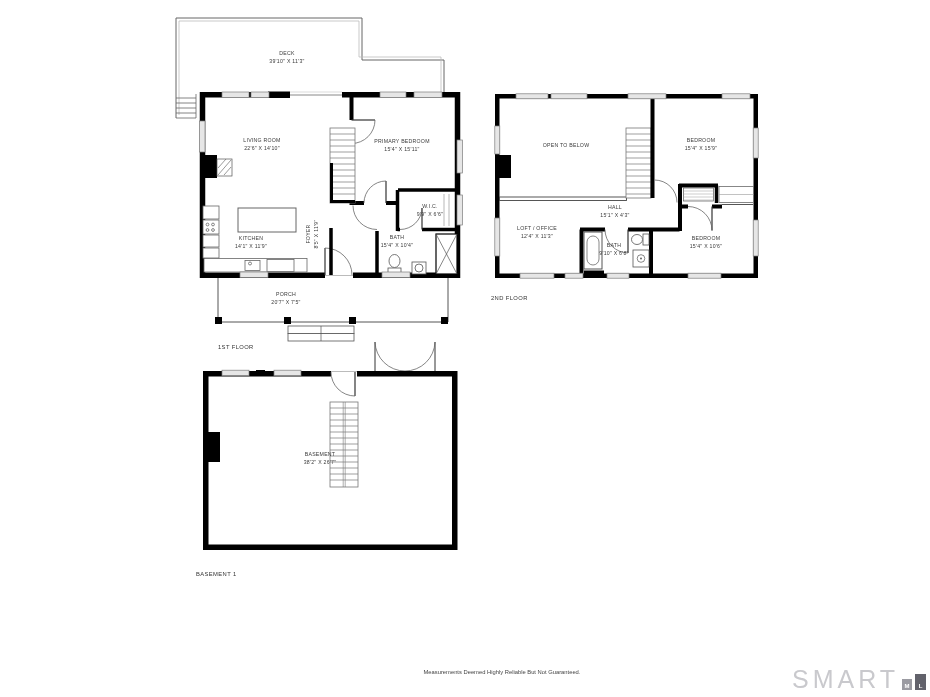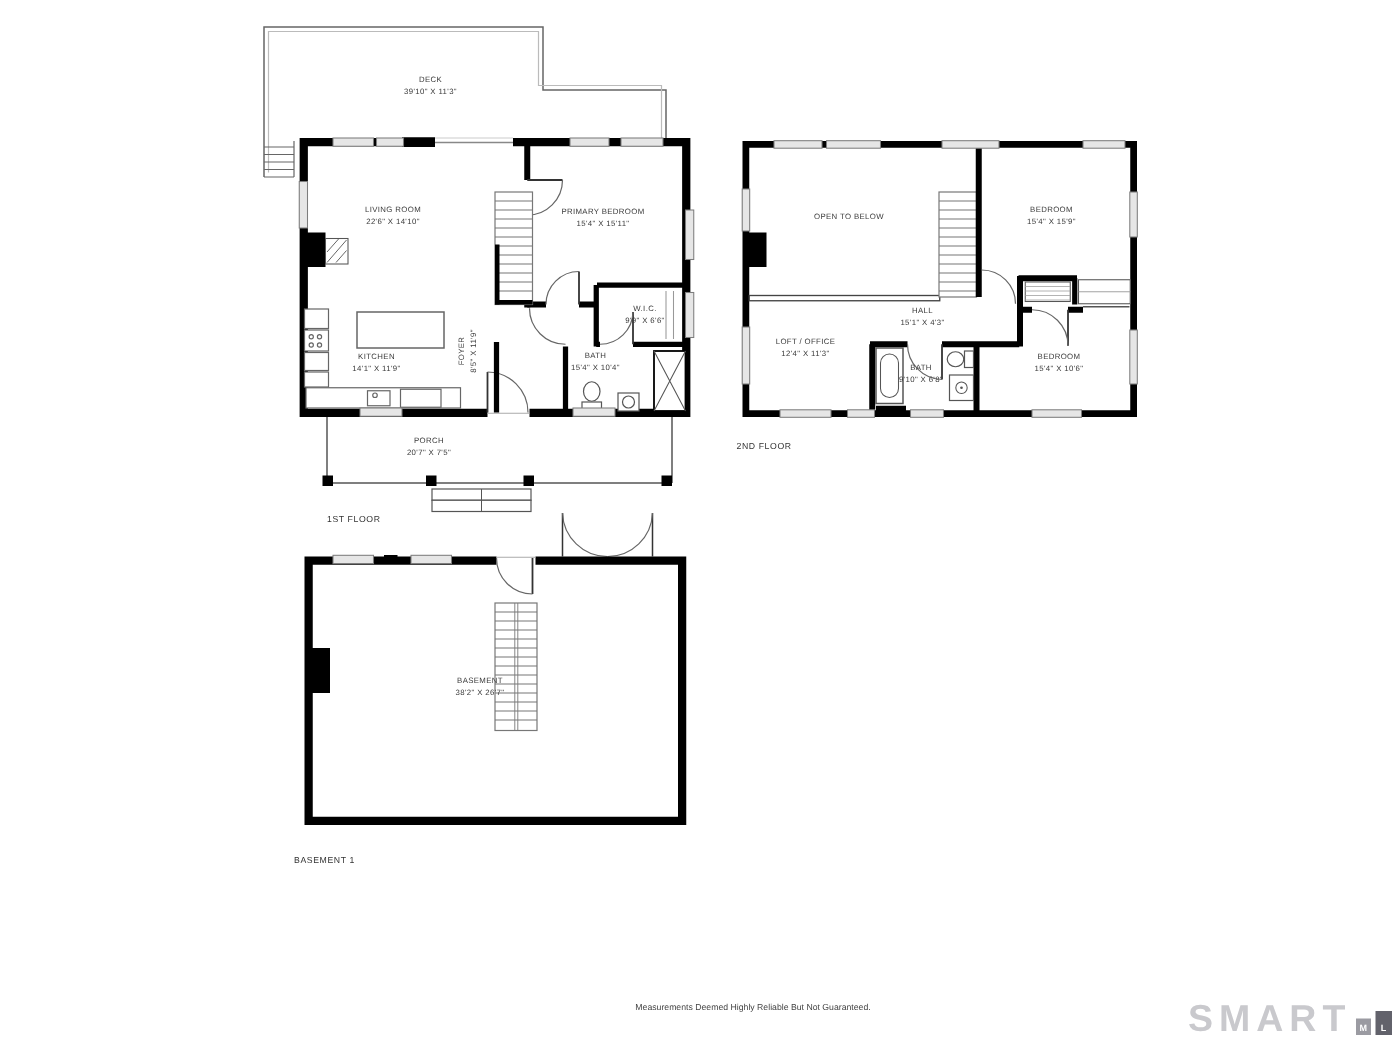--- a/index.html
+++ b/index.html
@@ -15,7 +15,7 @@
   .footer-note{position:absolute;left:402px;top:669px;width:200px;text-align:center;
                color:#444;font-size:5.8px;white-space:nowrap;}
   .logo{position:absolute;left:792px;top:664px;display:flex;align-items:flex-end;height:26px;}
-  .logo .brand{font-weight:bold;font-size:25px;line-height:0.9;color:#c9c9cd;letter-spacing:4px;}
+  .logo .brand{font-weight:normal;font-size:25px;line-height:0.9;color:#c9c9cd;letter-spacing:4px;}
   .logo .blk{display:flex;align-items:flex-end;justify-content:center;color:#fff;
              font-weight:bold;font-size:6px;margin-left:3px;padding-bottom:1px;box-sizing:border-box;}
   .logo .blk-m{width:10px;height:11px;background:#9b9ba2;}

